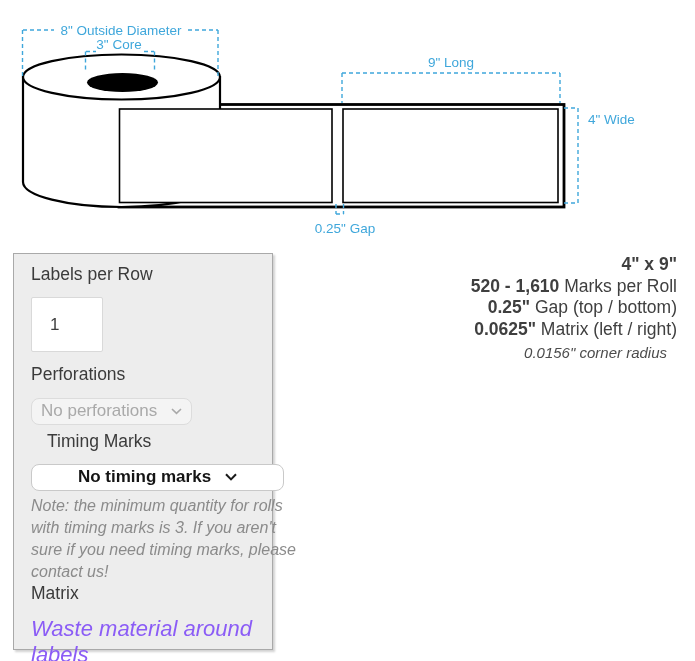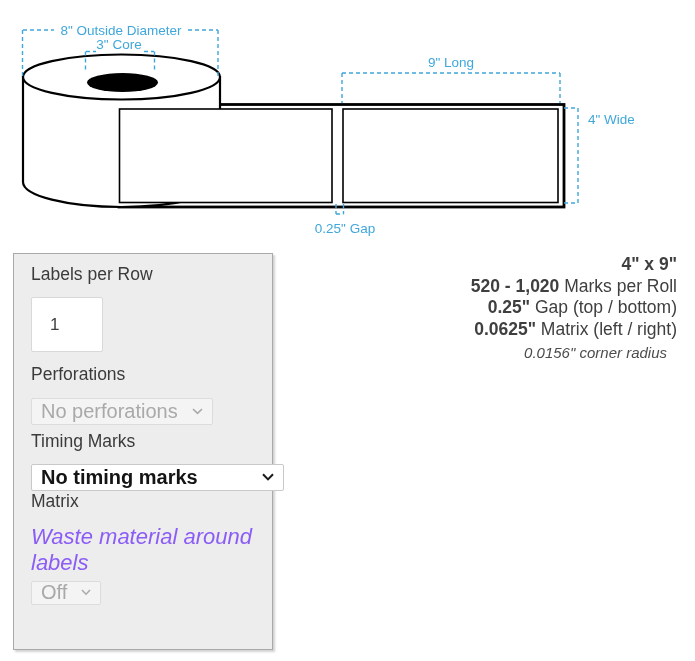--- a/index.html
+++ b/index.html
@@ -110,7 +110,7 @@
 
   <div class="specs">
     <div><span class="b">4" x 9"</span></div>
-    <div><span class="b">520 - 1,020</span><span> Marks per Roll</span></div>
+    <div><span class="b">520 - 1,610</span><span> Marks per Roll</span></div>
     <div><span class="b">0.25"</span><span> Gap (top / bottom)</span></div>
     <div><span class="b">0.0625"</span><span> Matrix (left / right)</span></div>
     <div class="corner">0.0156" corner radius</div>

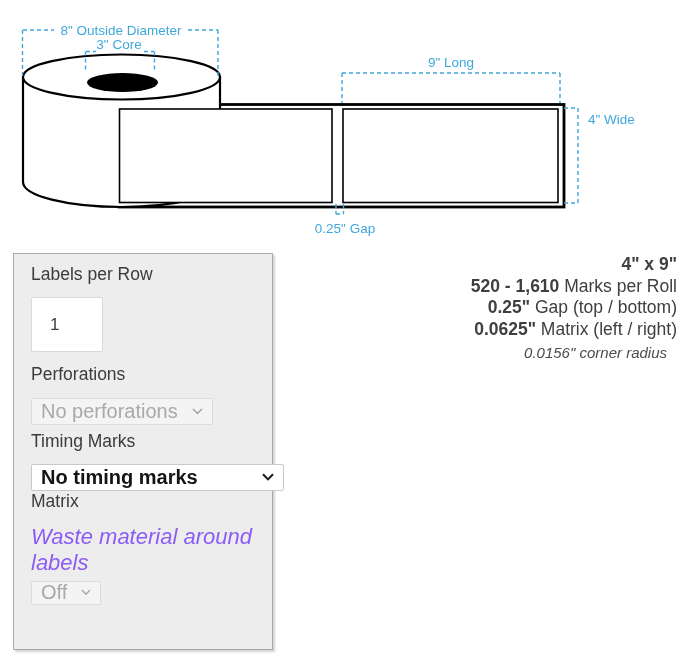--- a/index.html
+++ b/index.html
@@ -34,7 +34,7 @@
   }
   .select {
     display:flex; align-items:center; box-sizing:border-box; height:27px;
-    border-radius:2px; font-size:20px; cursor:pointer;
+    border-radius:8px; font-size:17px; cursor:pointer;
   }
   .select .chev { display:inline-flex; margin-left:14px; }
   .select-disabled {

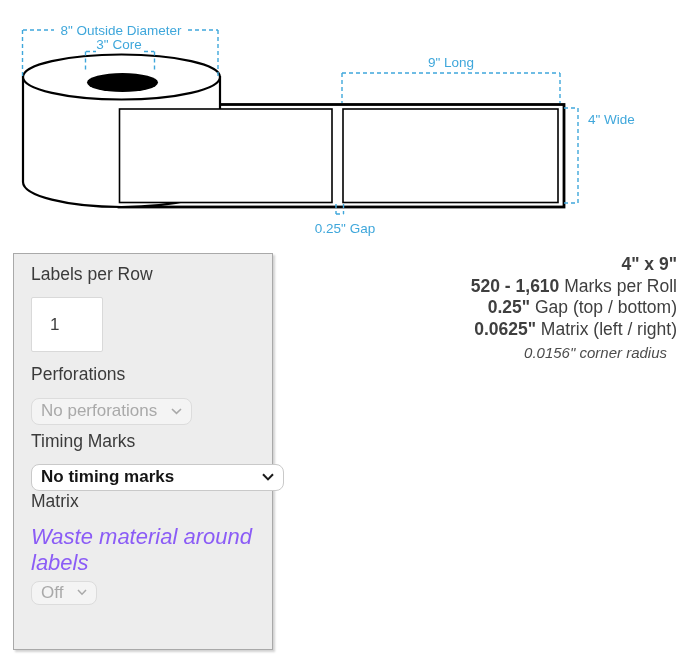--- a/index.html
+++ b/index.html
@@ -48,7 +48,7 @@
   }
   .lbl-perforations { margin-top:12px; }
   .sel-perforations { margin-top:13px; }
-  .lbl-timing { margin-top:6px; }
+  .lbl-timing { margin-top:6px;margin-left:16px; }
   .sel-timing { margin-top:12px; }
   .note { margin-top:4px; width:274px; font-size:16px; font-style:italic;
           color:#8b8b8b; line-height:22px; }

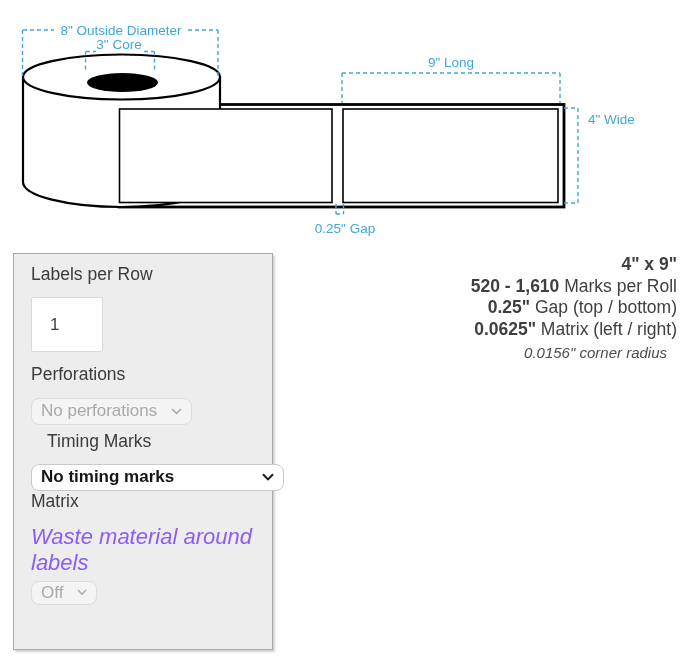--- a/index.html
+++ b/index.html
@@ -44,7 +44,7 @@
   .select-active {
     width:253px; background:#fff; border:1px solid #c9c9c9;
     color:#141414; font-weight:600; padding:1px 9px 2px 9px;
-    justify-content:space-between;
+    justify-content:center;
   }
   .lbl-perforations { margin-top:12px; }
   .sel-perforations { margin-top:13px; }

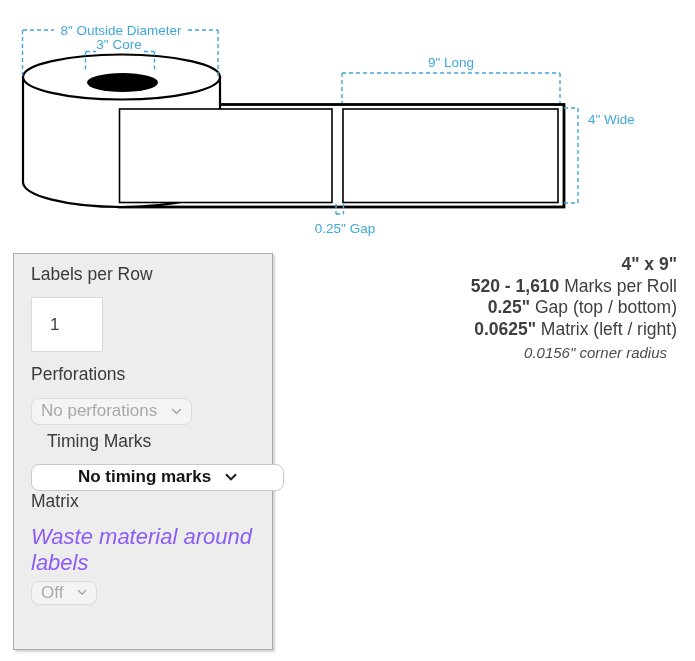--- a/index.html
+++ b/index.html
@@ -141,6 +141,7 @@
       </span>
     </div>
 
+    <div class="note">Note: the minimum quantity for rolls with timing marks is 3. If you aren't sure if you need timing marks, please contact us!</div>
 
     <div class="field-label lbl-matrix">Matrix</div>
     <div class="waste">Waste material around labels</div>

